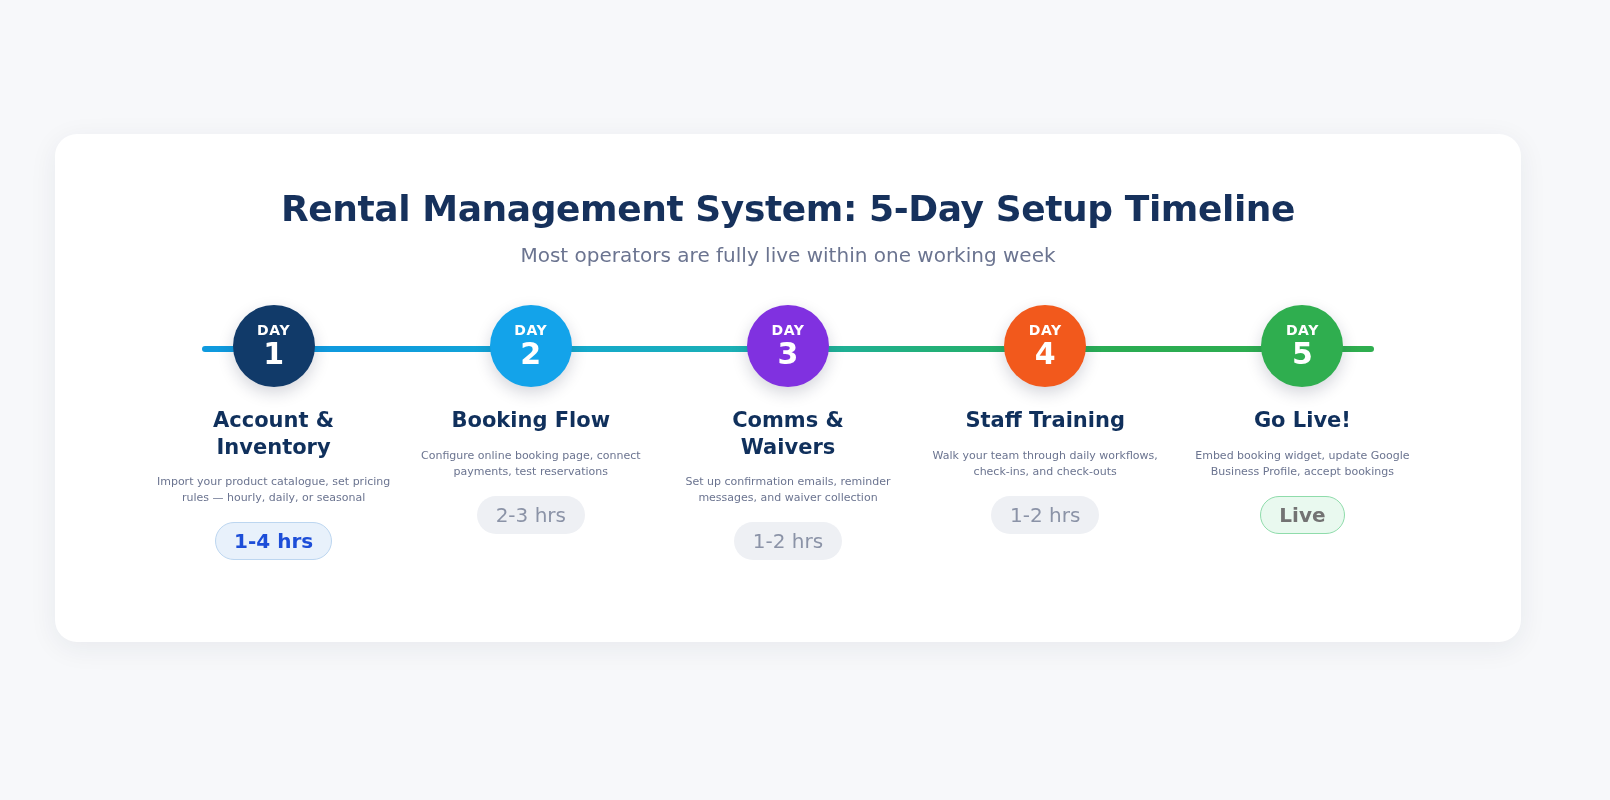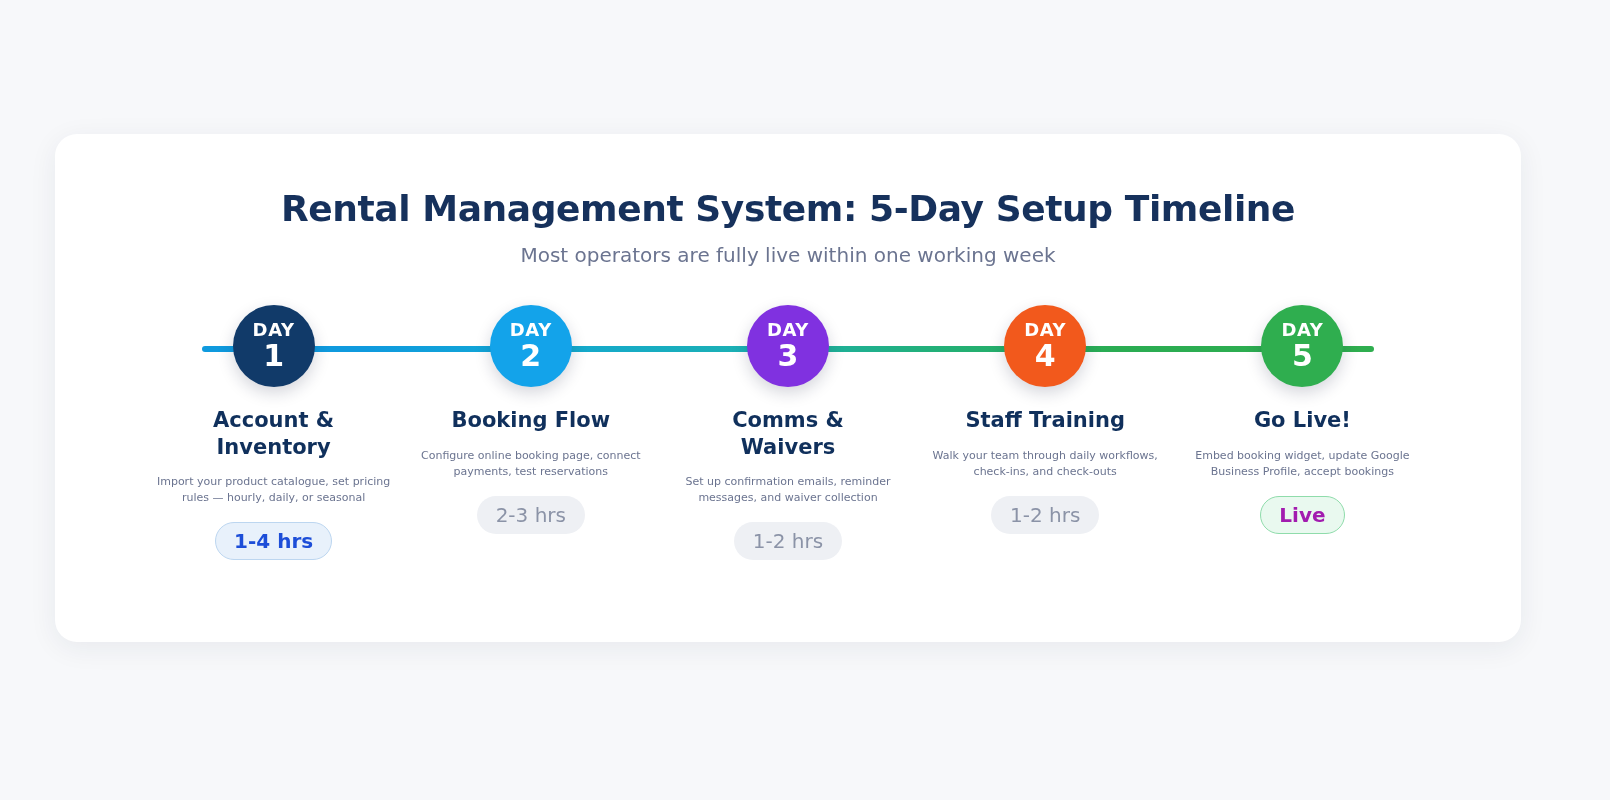--- a/index.html
+++ b/index.html
@@ -95,7 +95,7 @@
     box-shadow: 0 6px 16px rgba(20, 30, 60, 0.18);
   }
   .node-day {
-    font-size: 18px;
+    font-size: 14px;
     font-weight: bold;
     letter-spacing: 0.6px;
     line-height: 1;

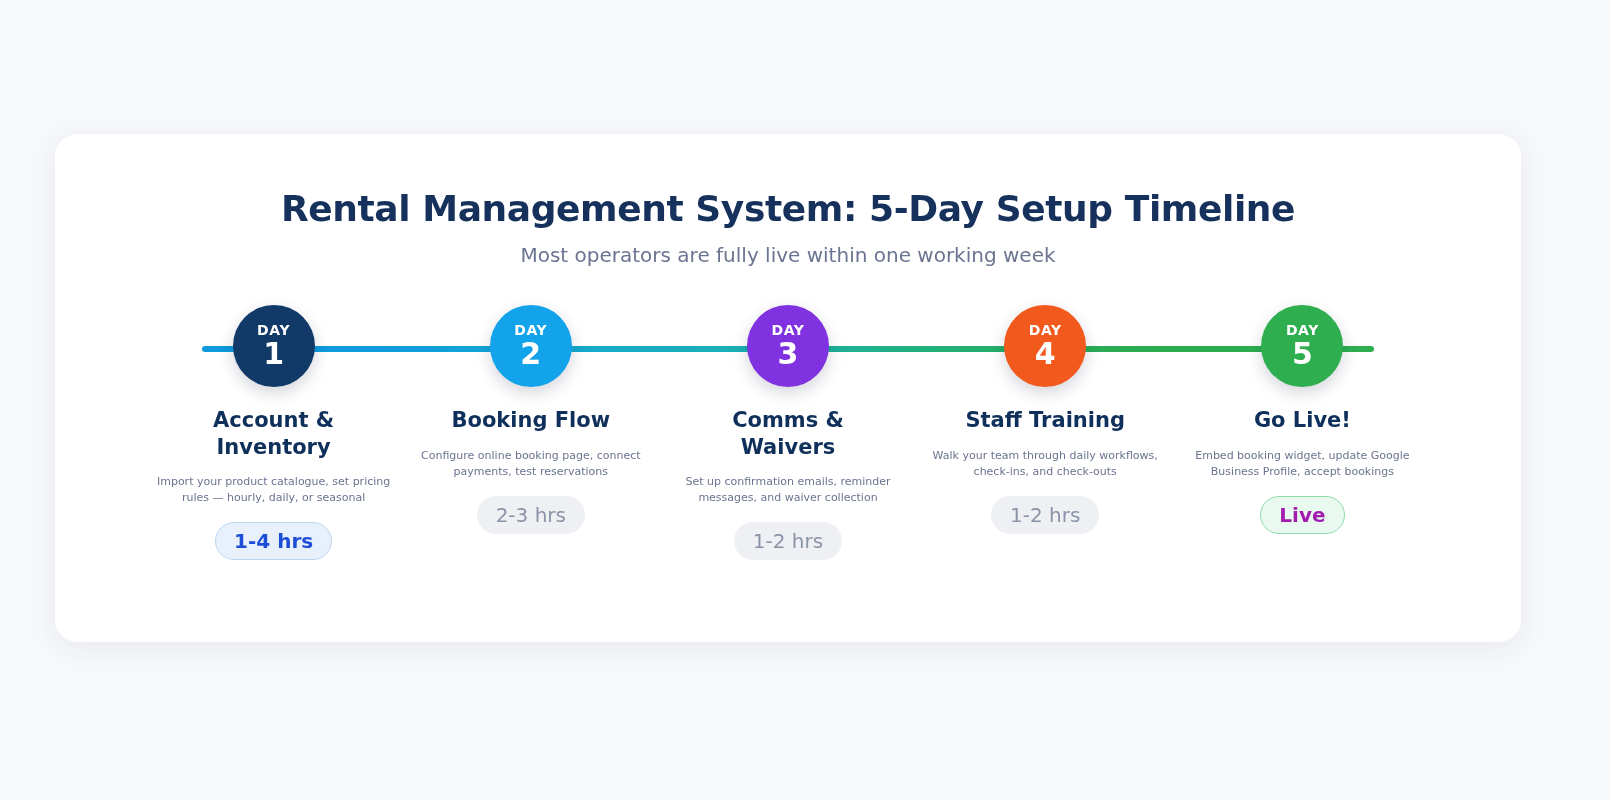--- a/index.html
+++ b/index.html
@@ -146,7 +146,7 @@
   .badge-live {
     background: #e9f9ef;
     border-color: #8fdcab;
-    color: #a21caf;
+    color: #737373;
     text-align: right;
   }
 </style>

